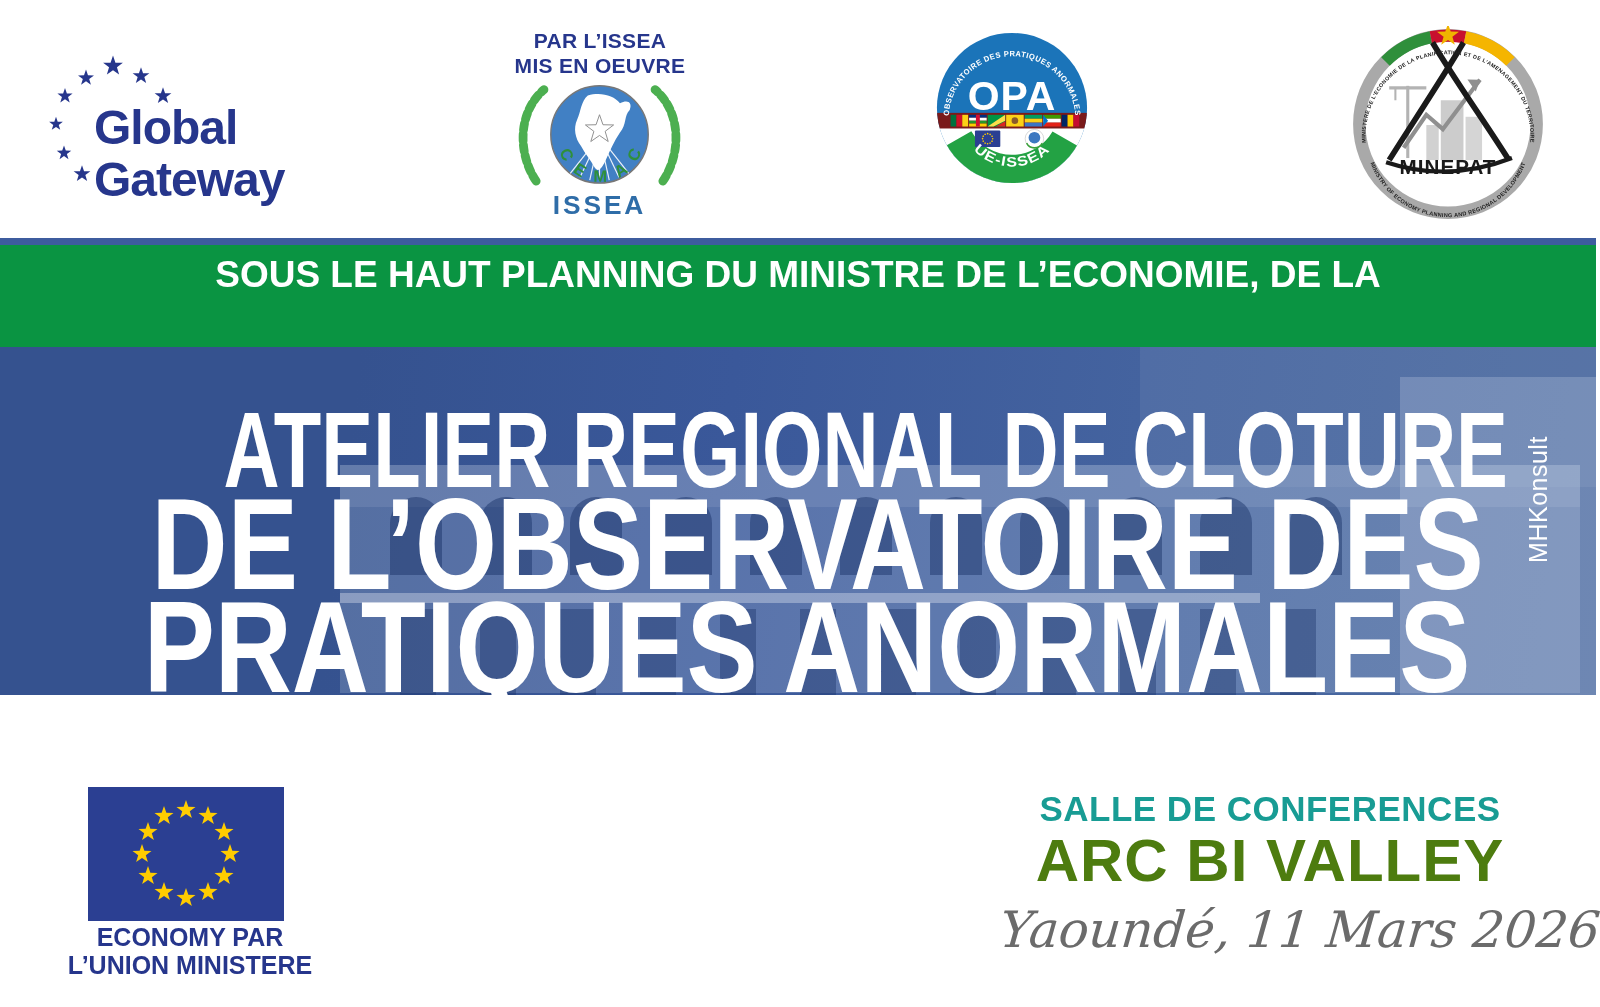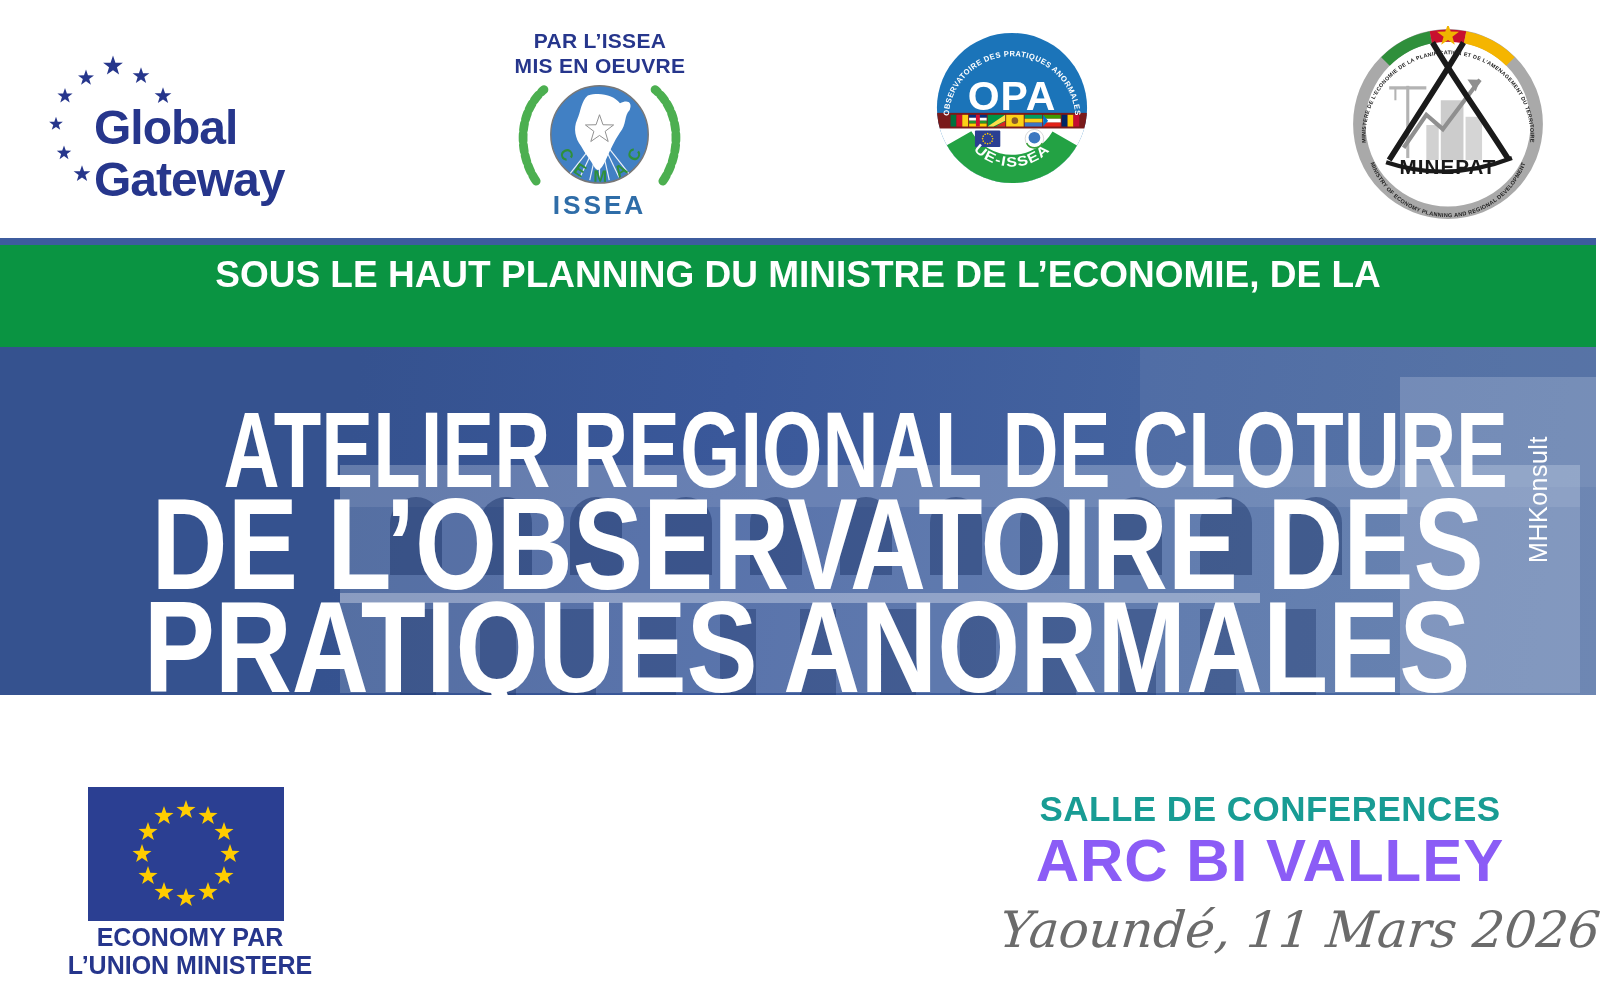--- a/index.html
+++ b/index.html
@@ -41,7 +41,7 @@
               font-weight:bold;color:#26368C;line-height:28px;}
   .venue{position:absolute;left:960px;top:26px;width:540px;text-align:center;margin-left:40px;}
   .v1{font-size:35px;font-weight:bold;color:#189C94;letter-spacing:.5px;line-height:40px;}
-  .v2{font-size:60px;font-weight:800;color:#8b5cf6;letter-spacing:1px;line-height:64px;}
+  .v2{font-size:60px;font-weight:800;color:#4d7c0f;letter-spacing:1px;line-height:64px;}
   .v3{font-family:"DejaVu Serif",serif;font-style:italic;font-size:50px;color:#6B6B6B;margin-top:8px;
       transform:skewX(-5deg);white-space:nowrap;}
 </style>

